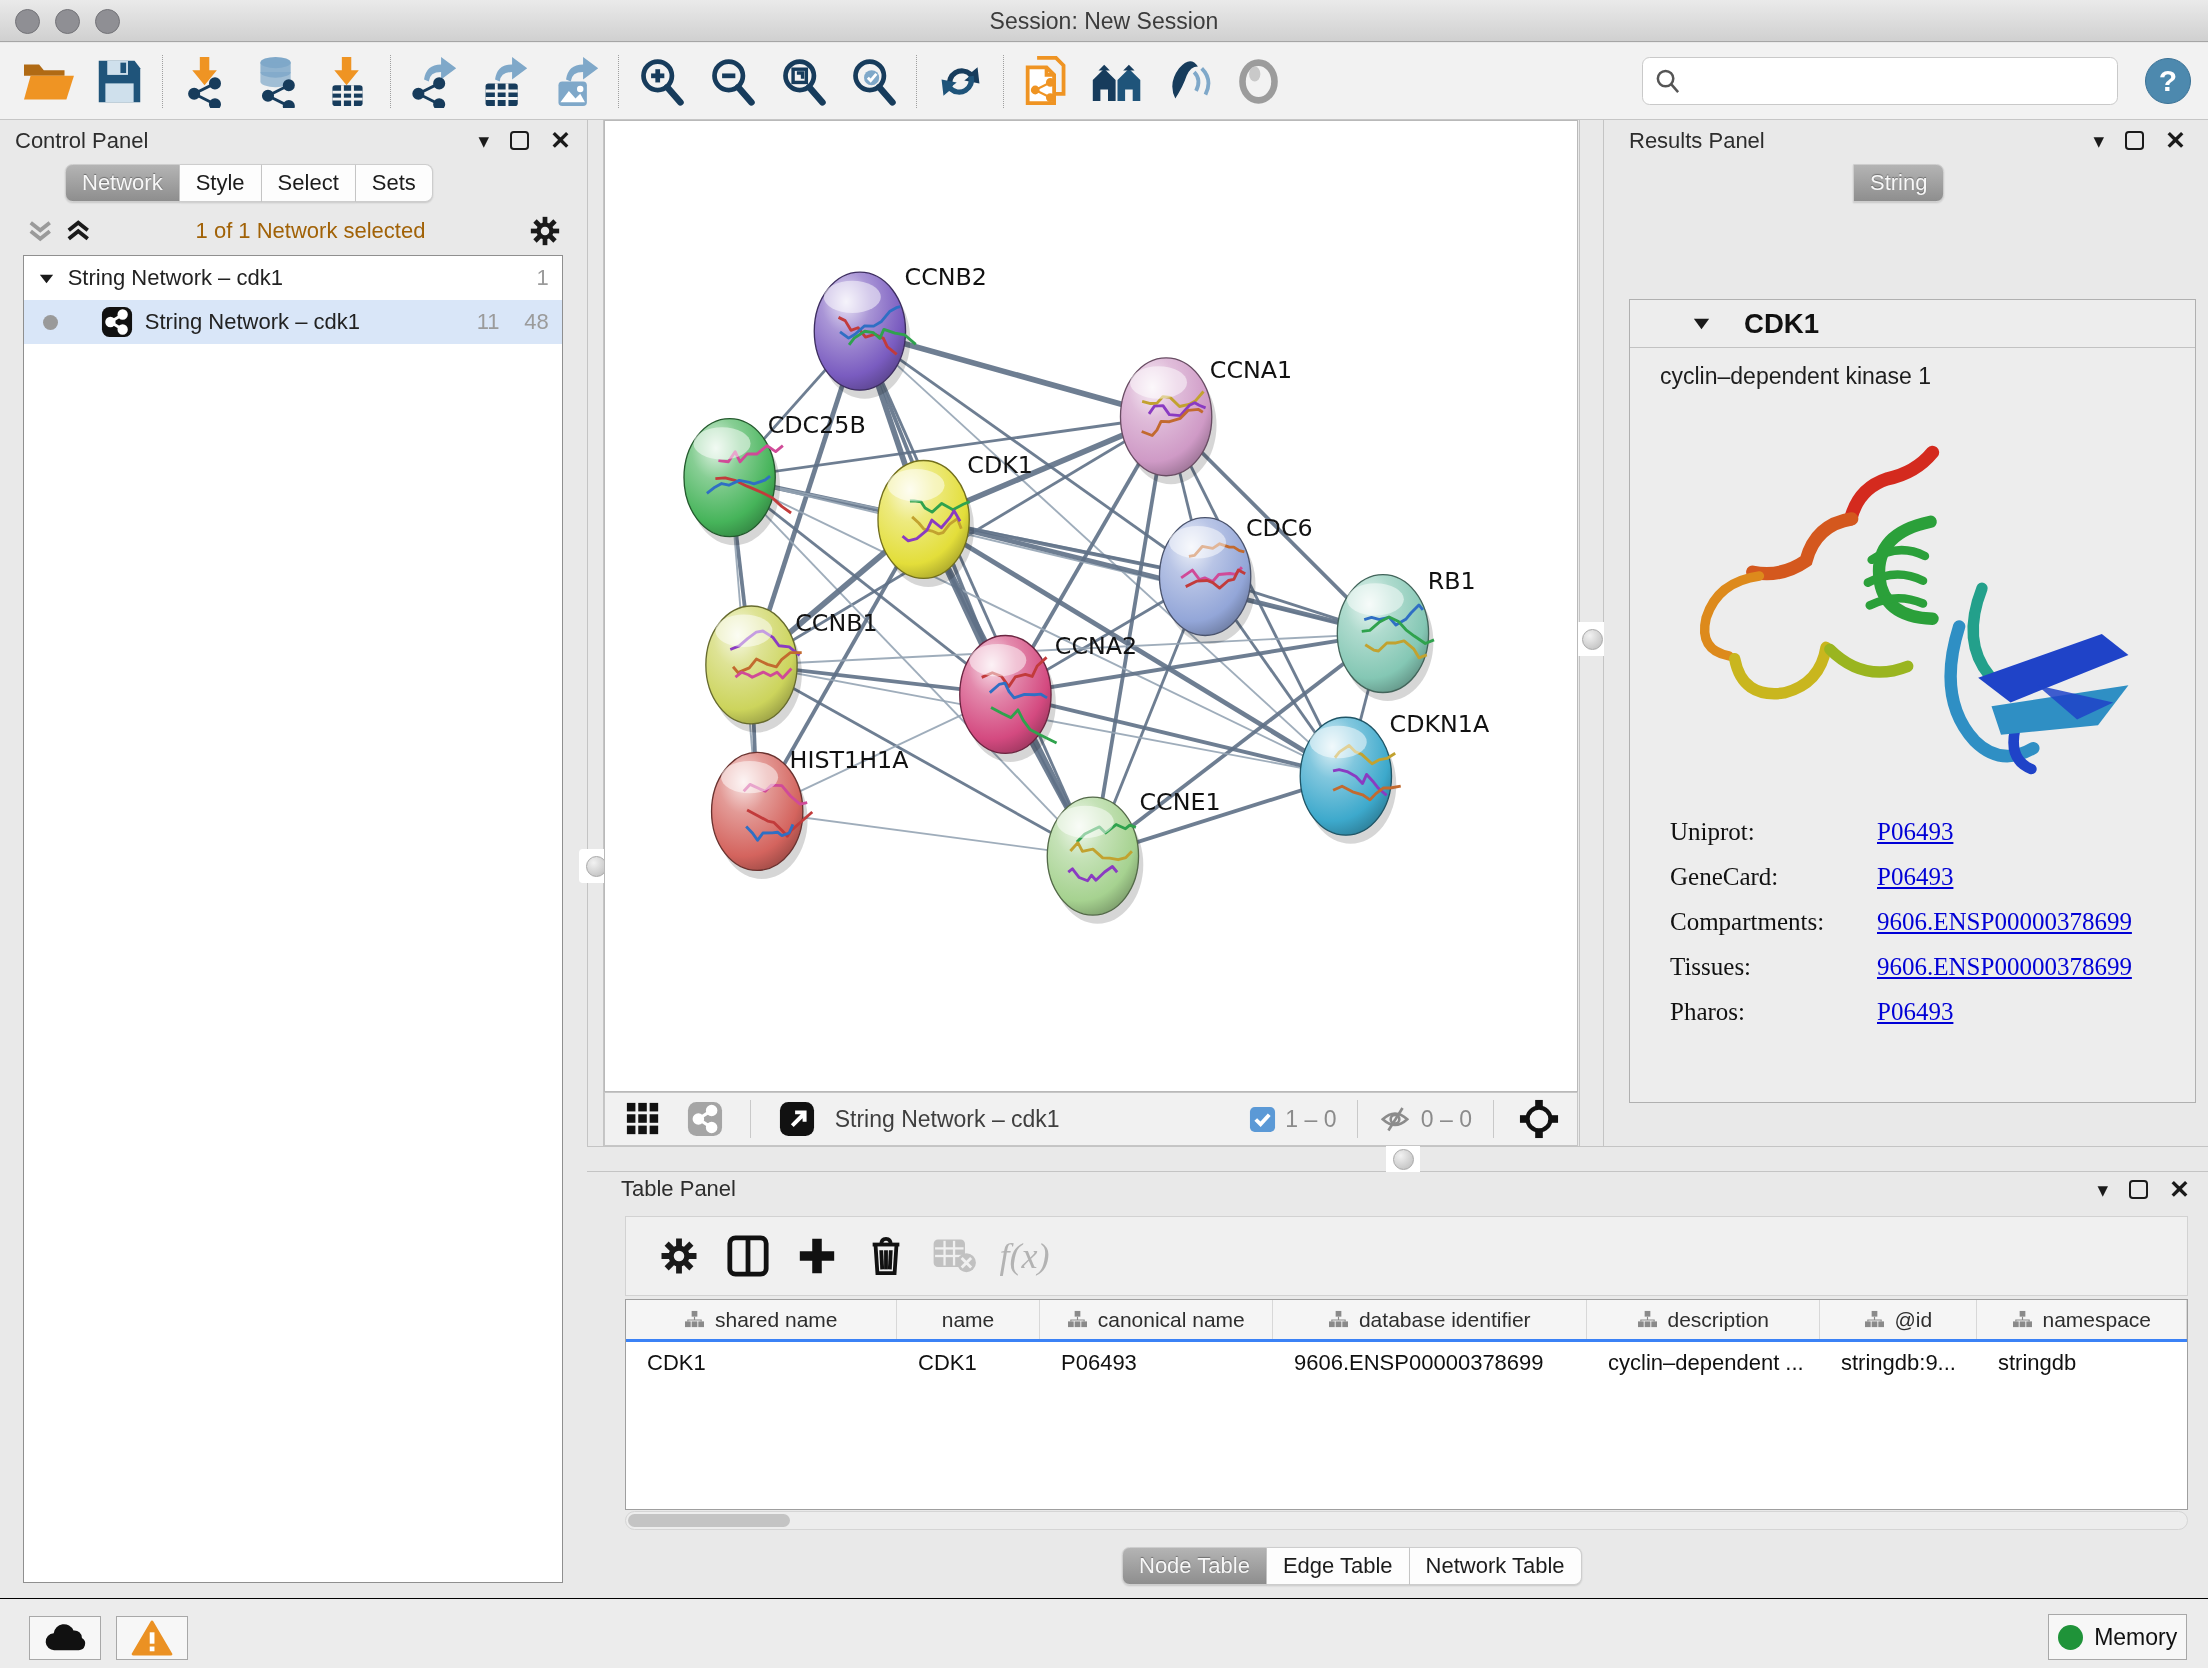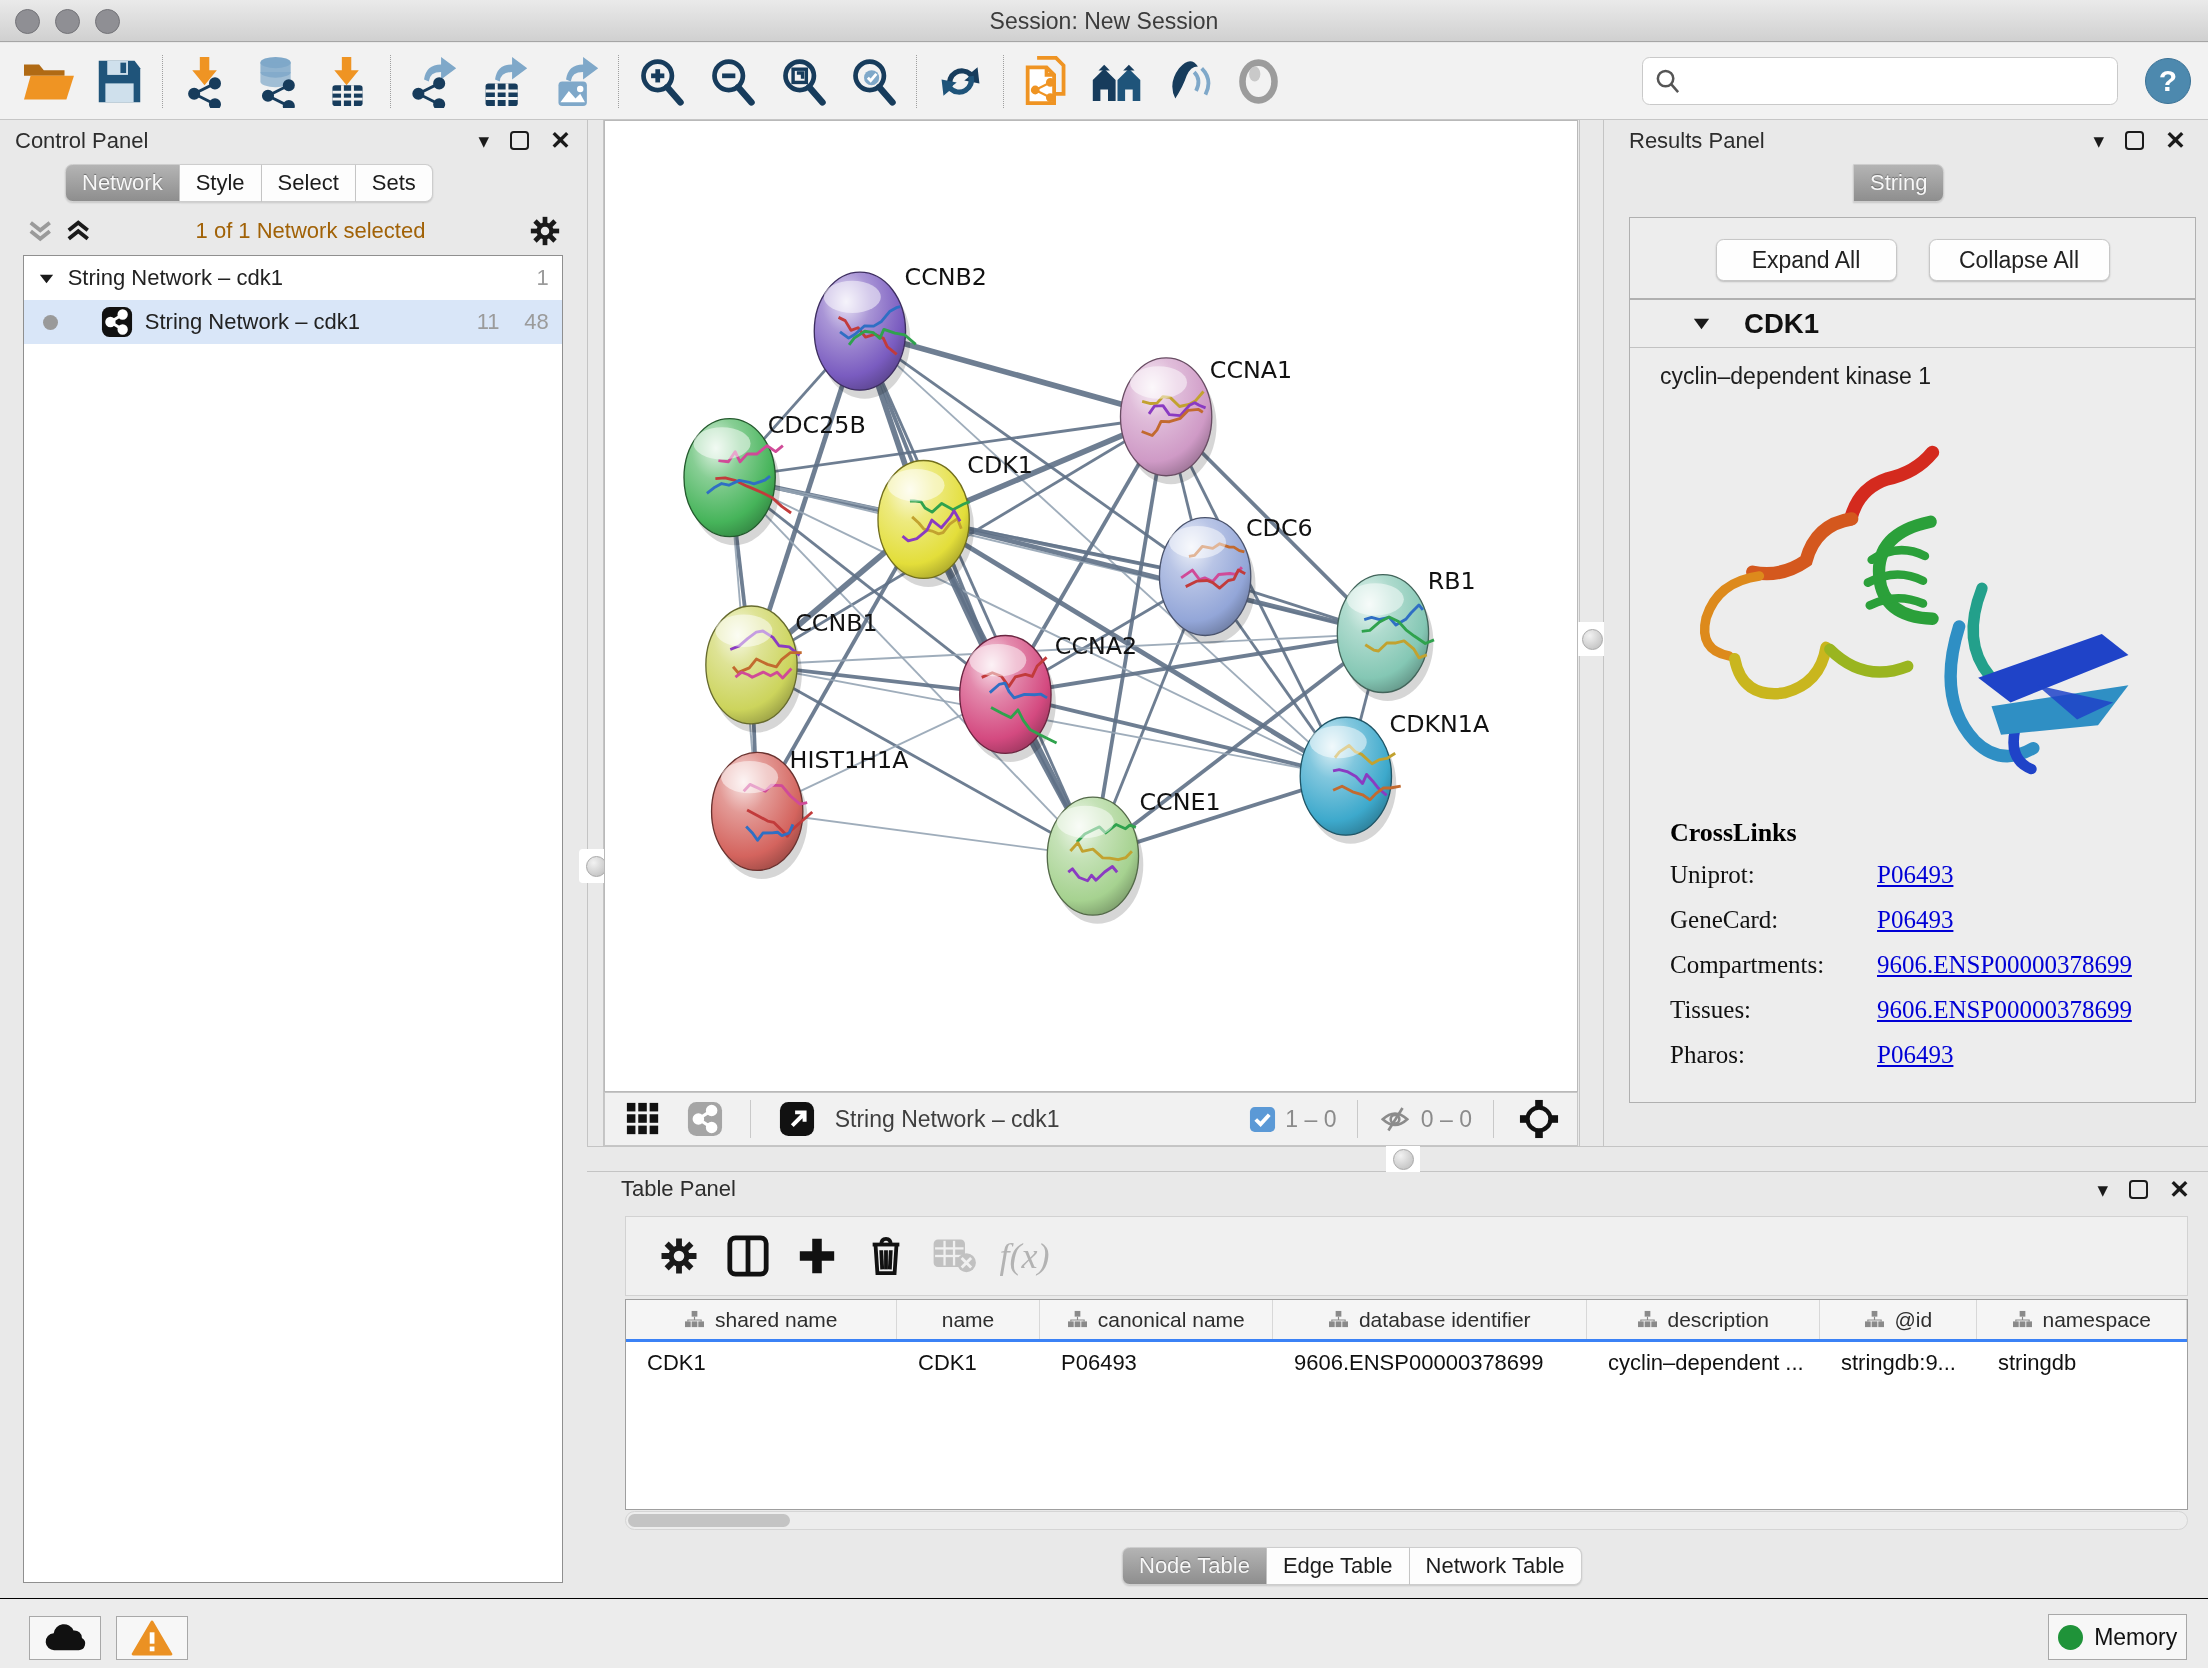--- a/index.html
+++ b/index.html
@@ -725,12 +725,6 @@
     </div>
     <div class="tabs-row" style="left:249px;top:44px;">
       <div class="tab selected">String</div>
-    </div>
-    <div class="rp-box" style="top:97px;height:82px;">
-      <div class="rp-buttons">
-        <div class="rp-btn">Expand All</div>
-        <div class="rp-btn">Collapse All</div>
-      </div>
     </div>
     <div class="rp-box" style="top:179px;height:804px;">
       <div class="cdk-header">

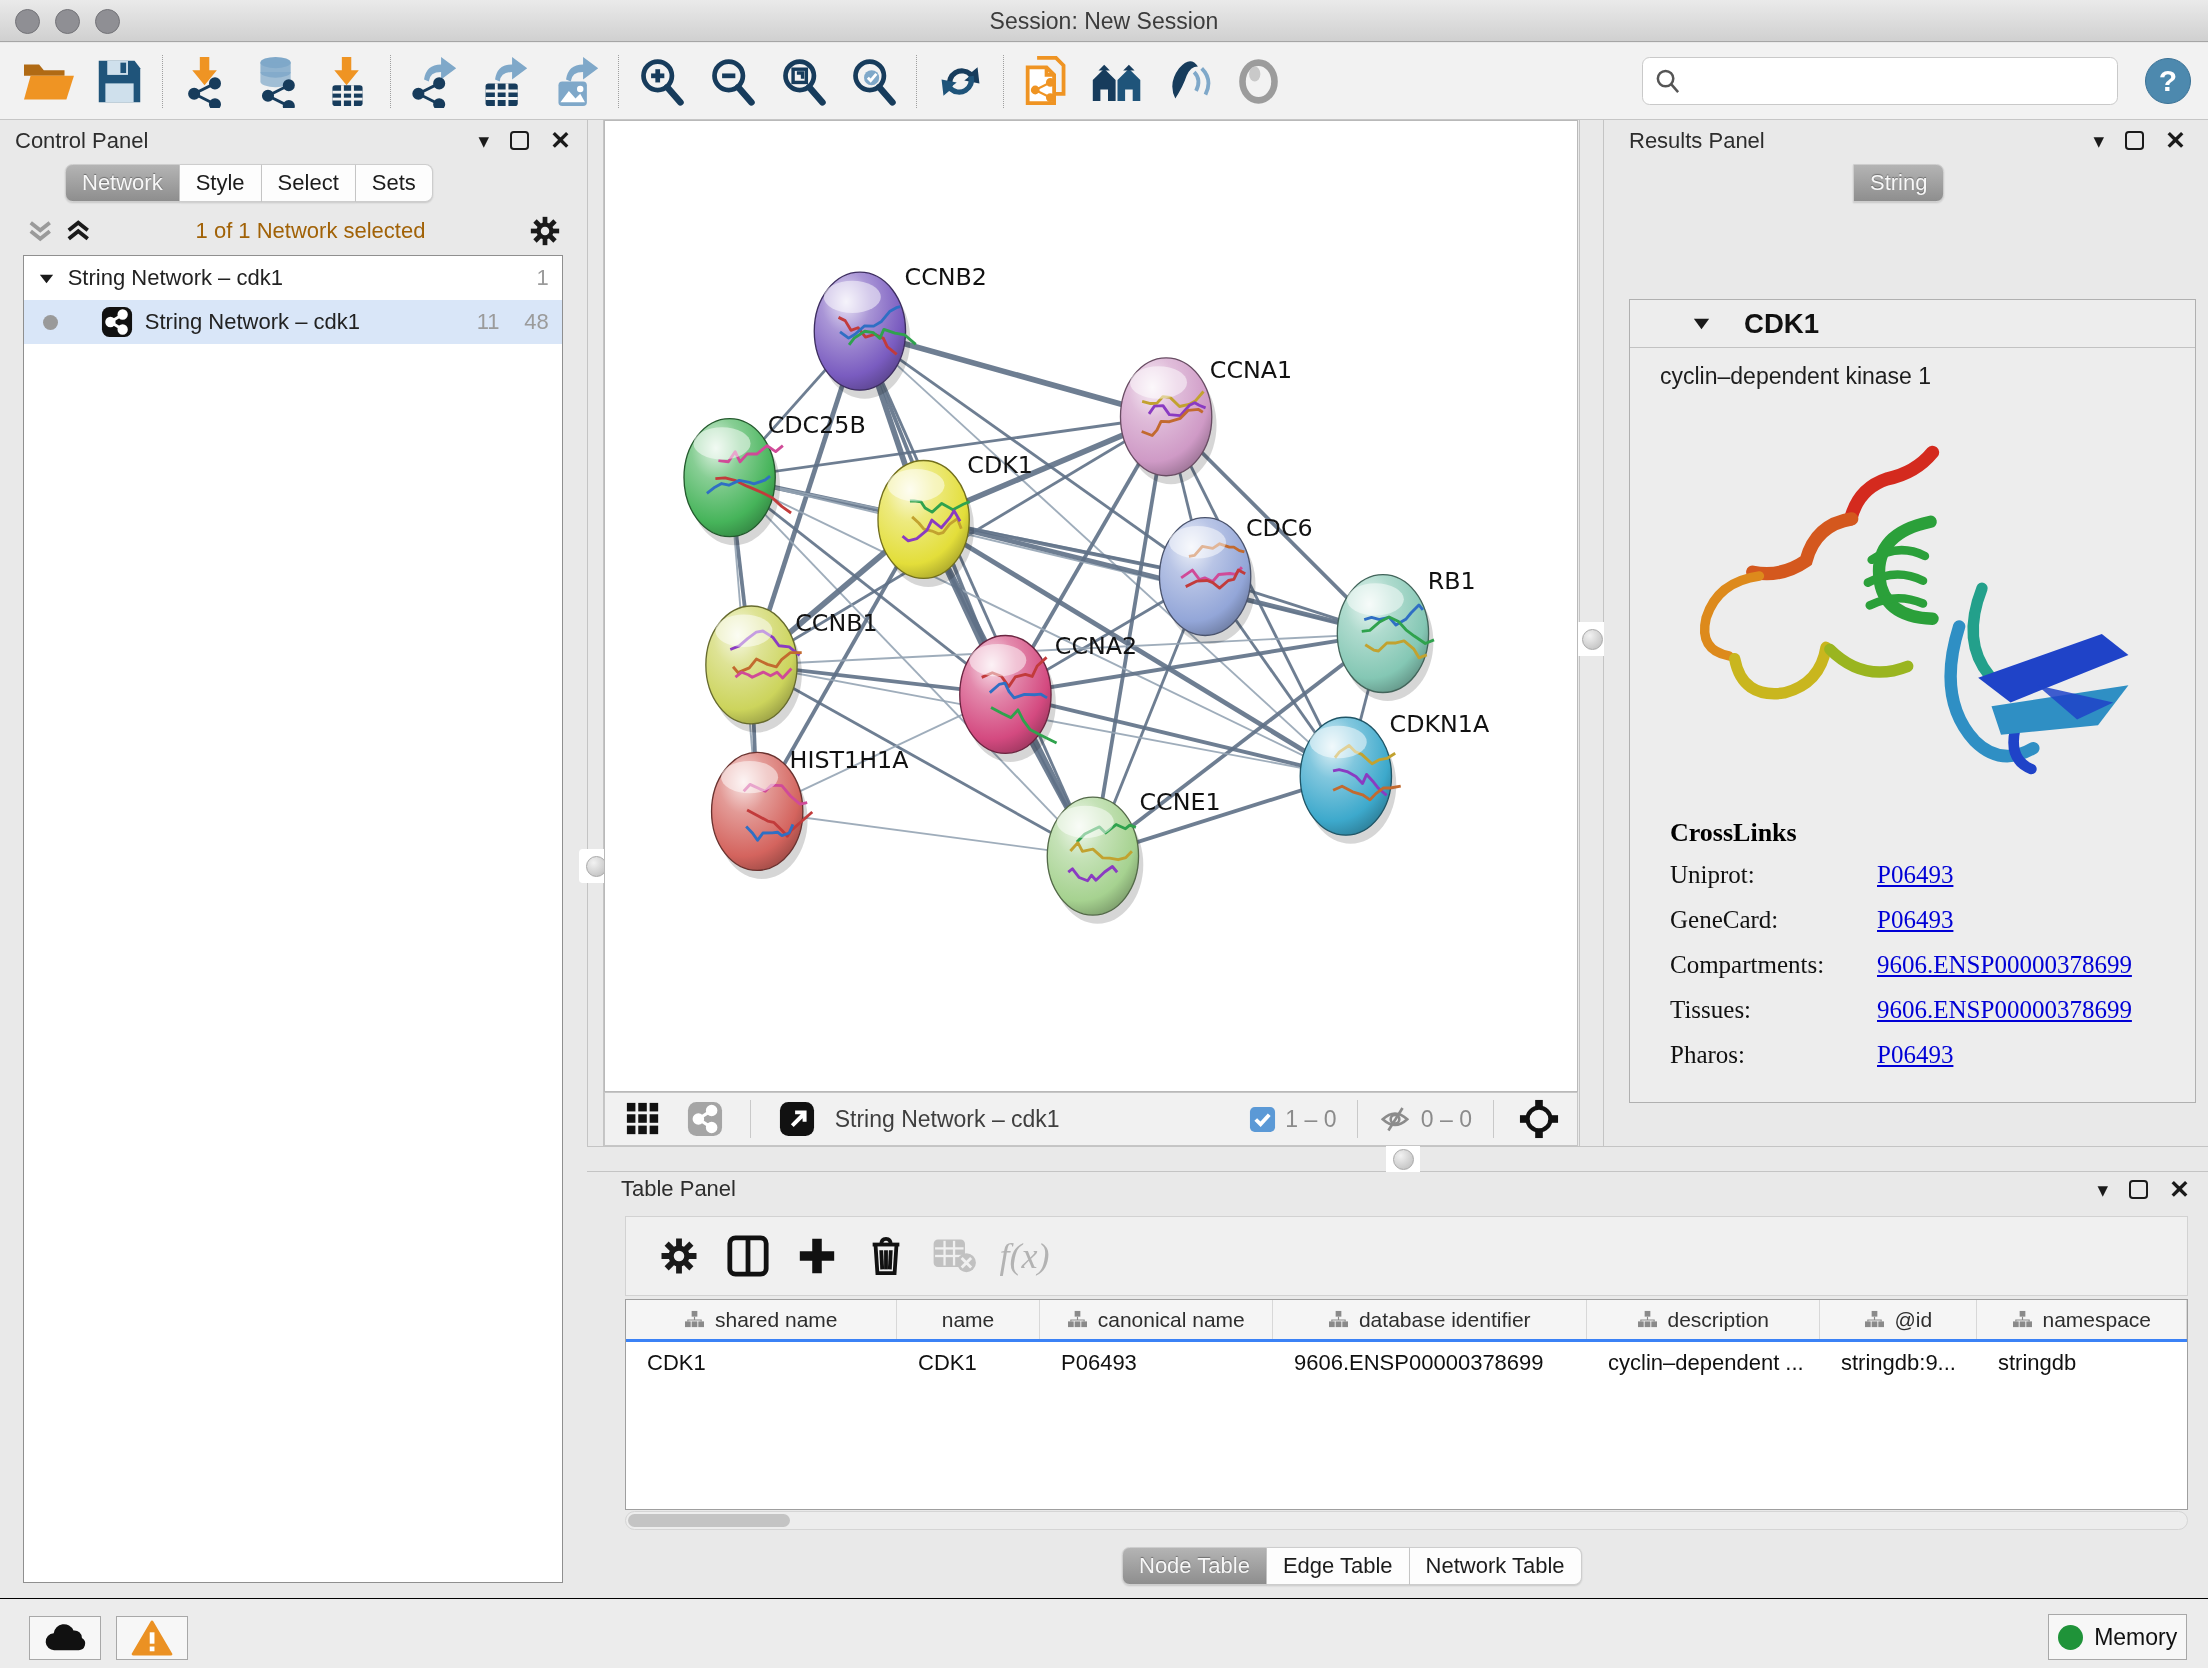--- a/index.html
+++ b/index.html
@@ -750,7 +750,6 @@
           <polygon points="410,300 490,318 452,336" fill="#1f43c8" opacity=".85"></polygon>
         </svg>
       <div class="crosslinks">
-        <div class="cl-title">CrossLinks</div>
         <div id="crosslinks-rows">
             <div class="cl-row">
               <span class="cl-label">Uniprot:</span>

